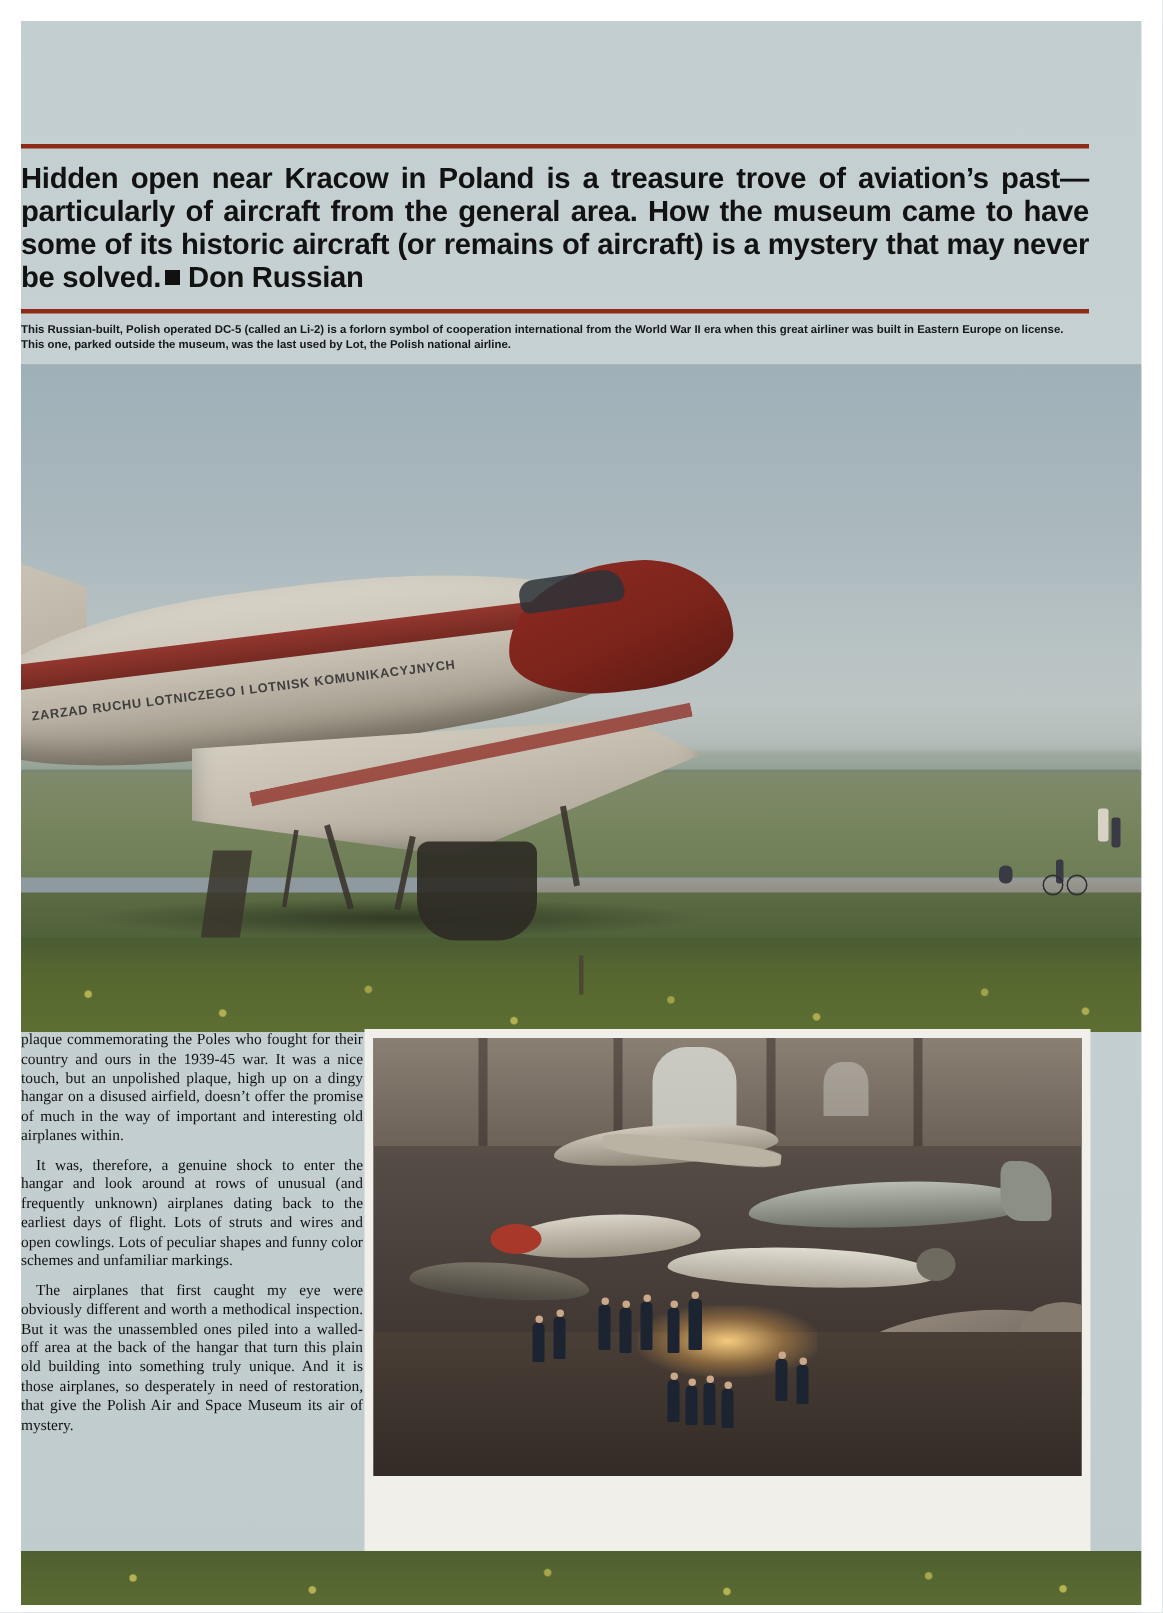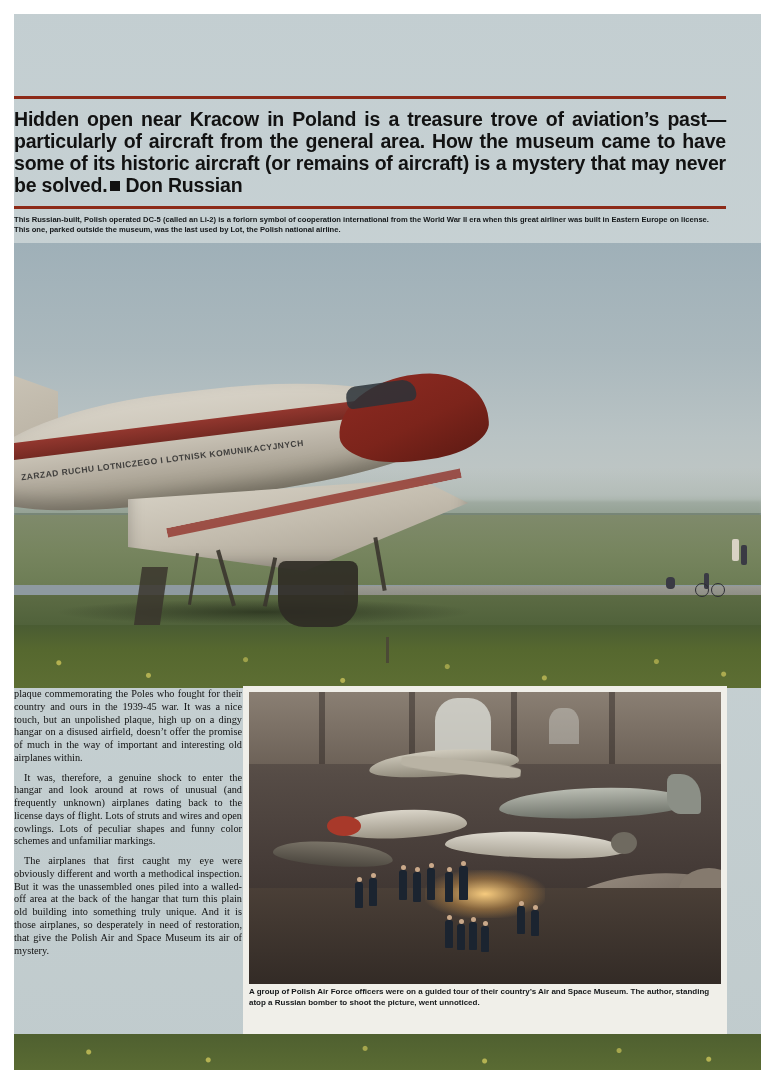--- a/index.html
+++ b/index.html
@@ -494,7 +494,7 @@
 
   <div class="body-col">
     <p class="cont">plaque commemorating the Poles who fought for their country and ours in the 1939-45 war. It was a nice touch, but an unpolished plaque, high up on a dingy hangar on a disused airfield, doesn’t offer the promise of much in the way of important and interesting old airplanes within.</p>
-    <p class="ind">It was, therefore, a genuine shock to enter the hangar and look around at rows of unusual (and frequently unknown) airplanes dating back to the license days of flight. Lots of struts and wires and open cowlings. Lots of peculiar shapes and funny color schemes and unfamiliar markings.</p>
+    <p class="ind">It was, therefore, a genuine shock to enter the hangar and look around at rows of unusual (and frequently unknown) airplanes dating back to the earliest days of flight. Lots of struts and wires and open cowlings. Lots of peculiar shapes and funny color schemes and unfamiliar markings.</p>
     <p class="ind">The airplanes that first caught my eye were obviously different and worth a methodical inspection. But it was the unassembled ones piled into a walled-off area at the back of the hangar that turn this plain old building into something truly unique. And it is those airplanes, so desperately in need of restoration, that give the Polish Air and Space Museum its air of mystery.</p>
   </div>
 

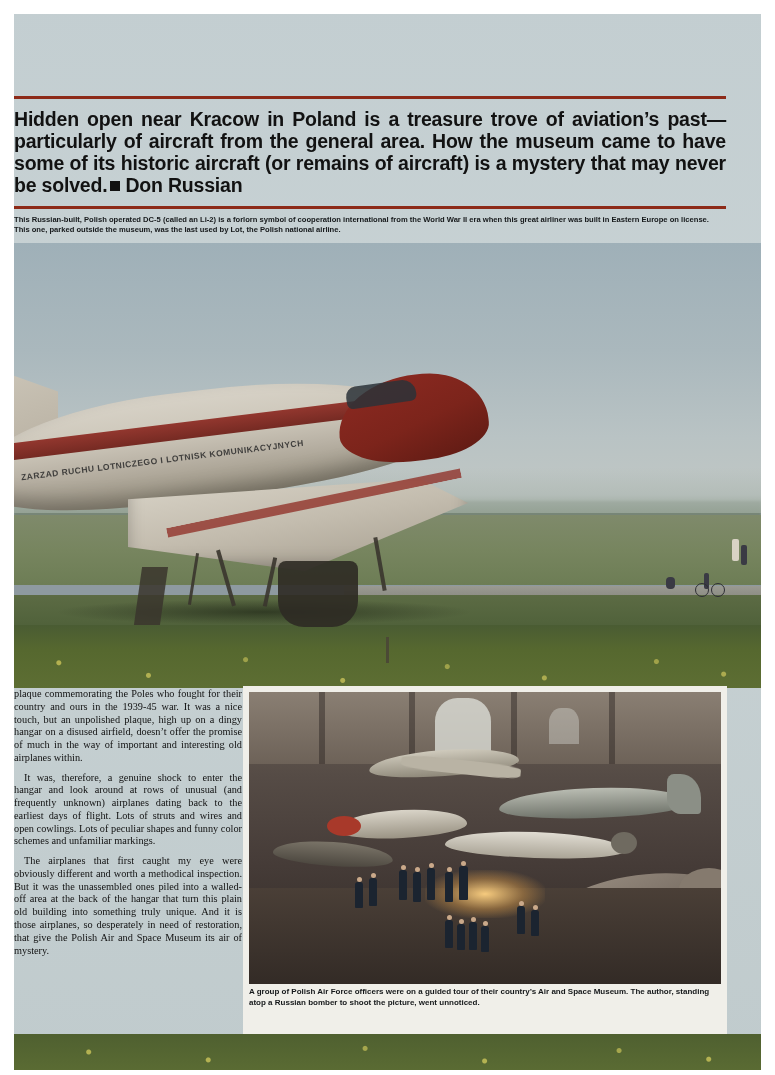--- a/index.html
+++ b/index.html
@@ -570,7 +570,6 @@
     </div>
   </div>
 
-  <div class="botcap">A group of Polish Air Force officers were on a guided tour of their country’s Air and Space Museum. The author, standing atop a Russian bomber to shoot the picture, went unnoticed.</div>
 
   <div class="bottom-grass"></div>
 

